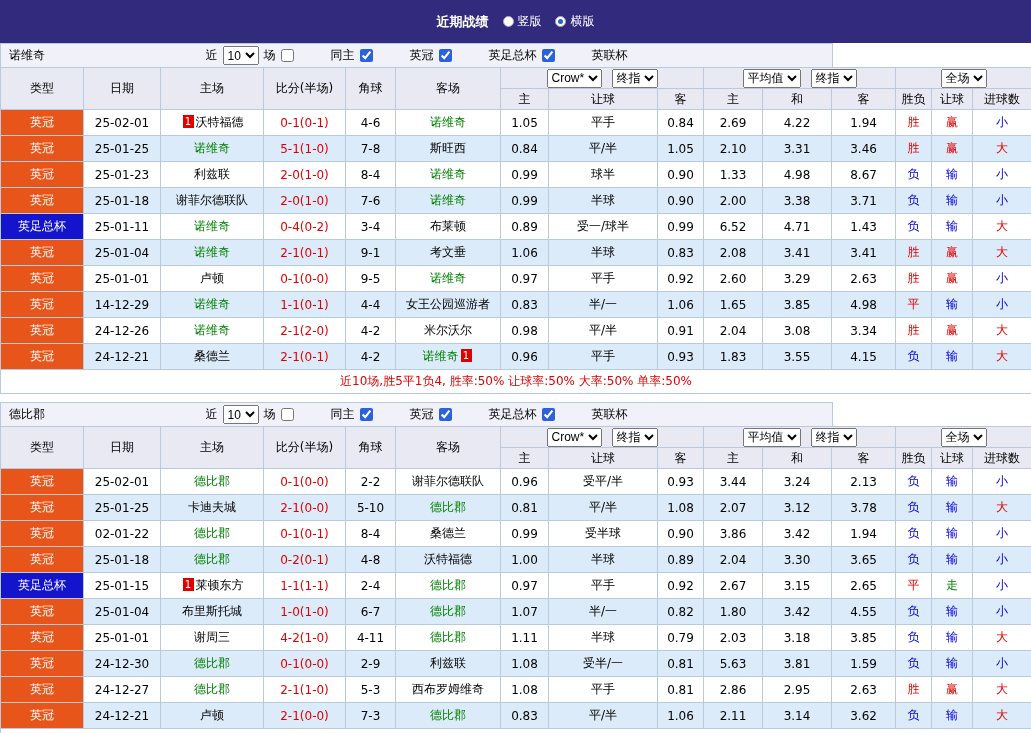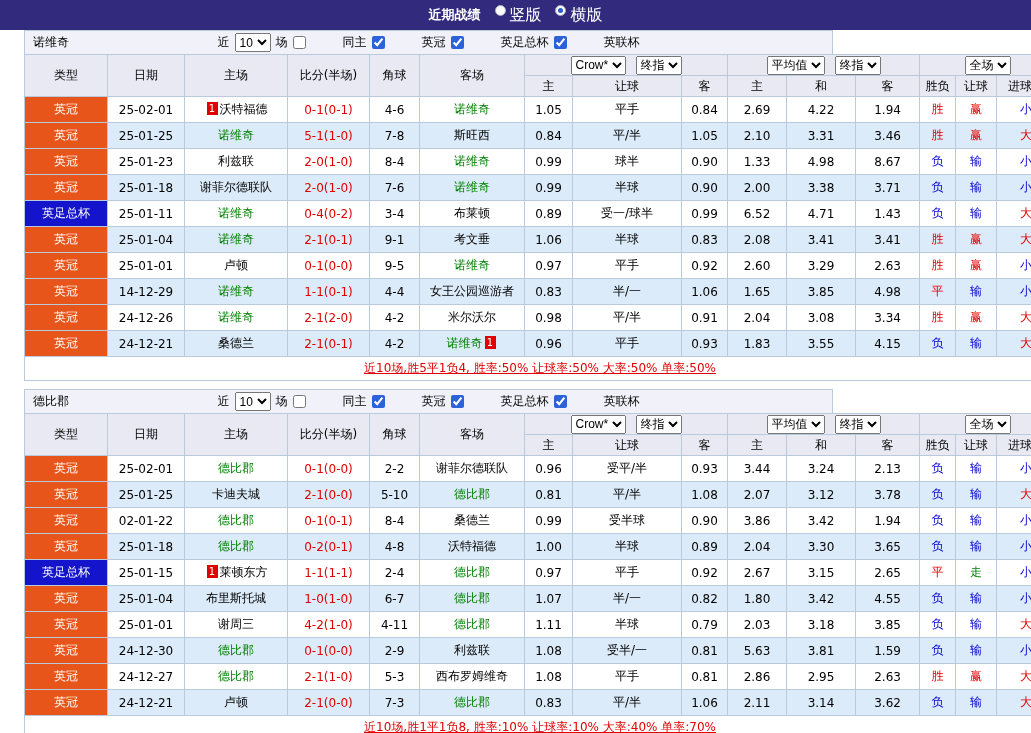--- a/index.html
+++ b/index.html
@@ -12,7 +12,7 @@
   }
   
   .topbar {
-    height: 30px;
+    height: 43px;
     background: var(--topbar-bg, #322b7d);
     display: flex;
     align-items: center;

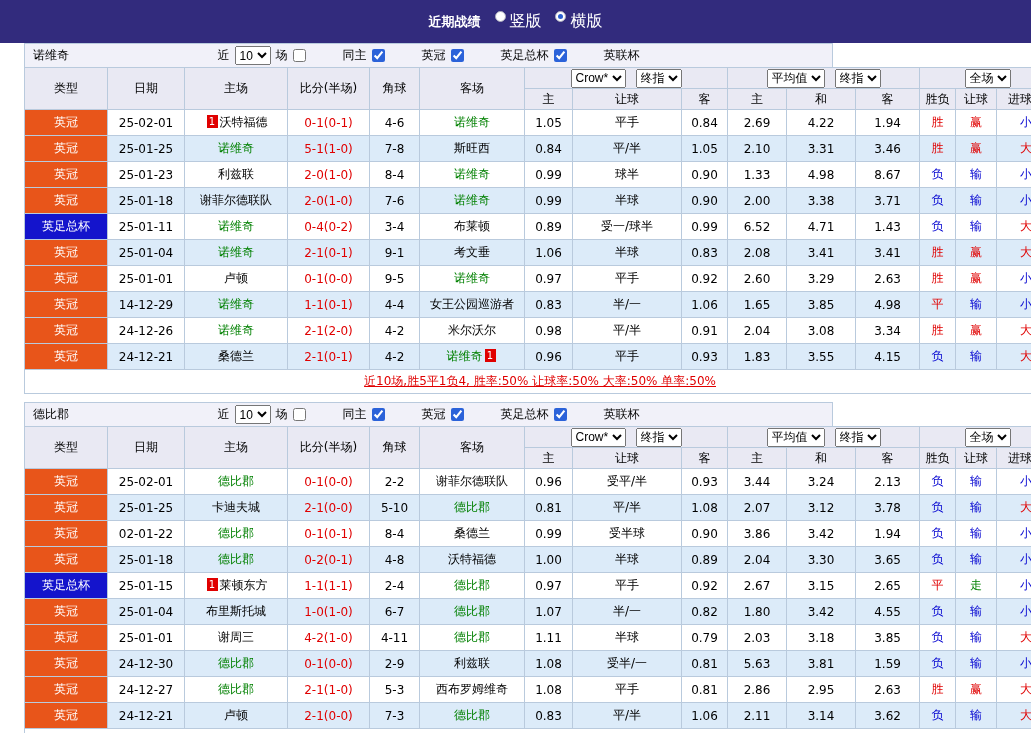--- a/index.html
+++ b/index.html
@@ -21,7 +21,7 @@
     color: #fff;
   }
   .topbar-title { font-weight: bold; font-size: 13px; color: #fff; }
-  .radio-opt { display: inline-flex; gap: 4px; cursor: pointer; font-size: 16px; }
+  .radio-opt { display: inline-flex; align-items: center; gap: 4px; cursor: pointer; font-size: 12px; }
   .radio-dot {
     width: 11px; height: 11px; border-radius: 50%;
     background: #fff; border: 1px solid #aab; display: inline-block; position: relative;

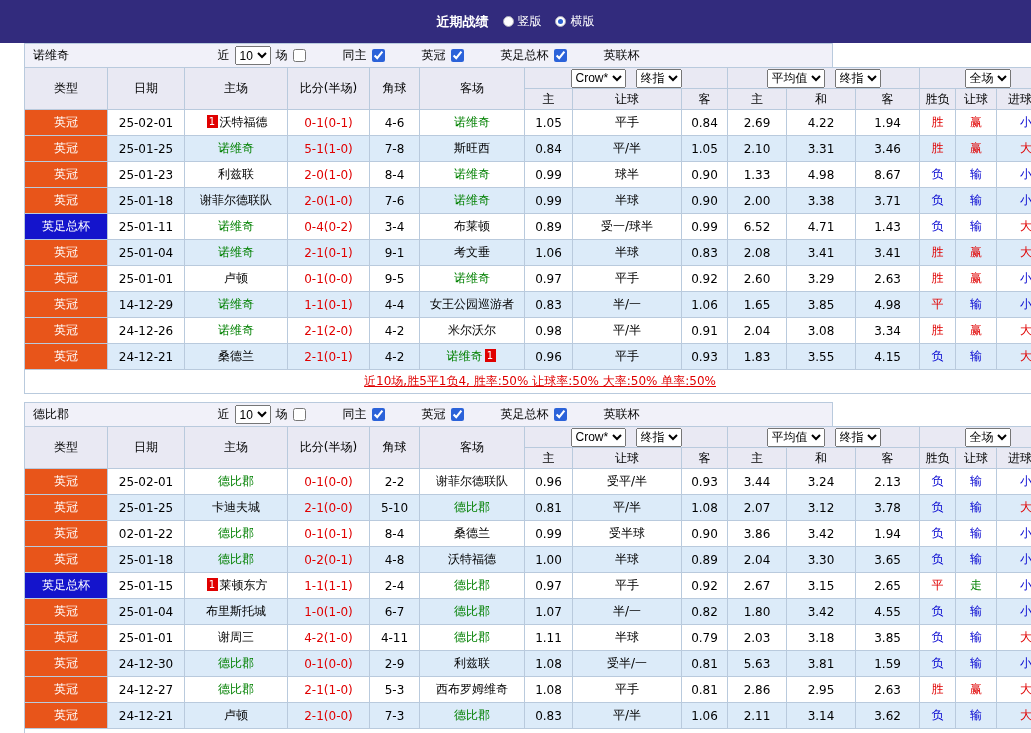--- a/index.html
+++ b/index.html
@@ -31,7 +31,7 @@
     border-radius: 50%; background: #2a5fd0;
   }
   
-  .section { width: 833px; padding-left: 24px; }
+  .section { width: 833px; }
   .section + .section { margin-top: 8px; }
   .section-head {
     height: 24px;

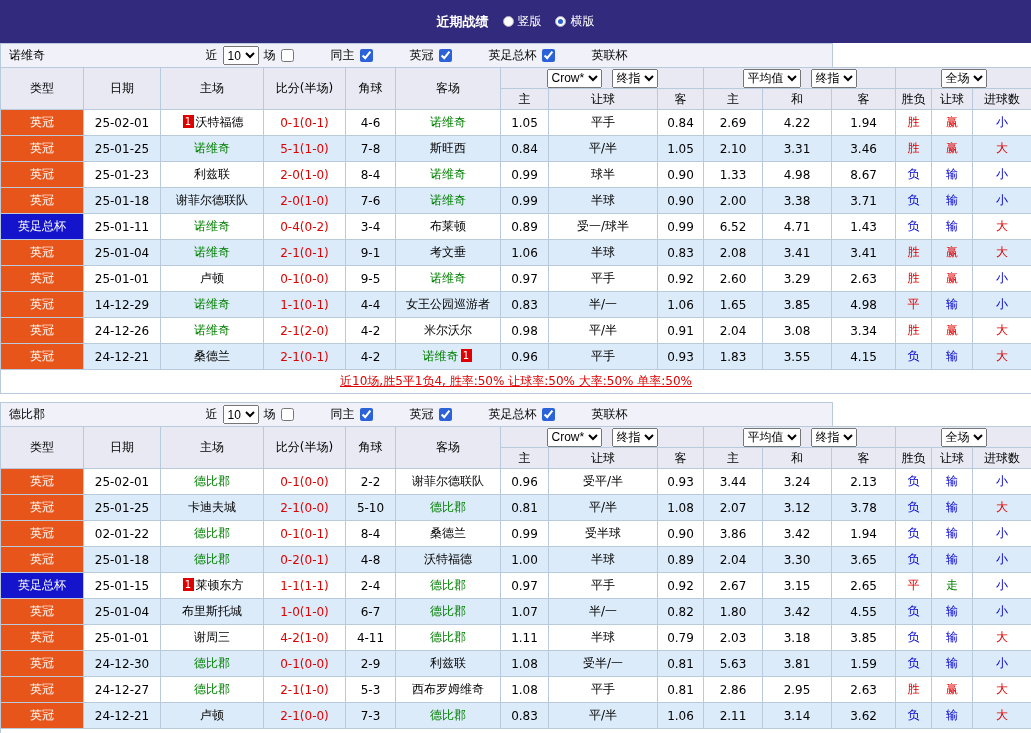--- a/index.html
+++ b/index.html
@@ -91,7 +91,6 @@
     background: #fff;
     color: var(--win-red, #e00000);
     text-align: center;
-    text-decoration: underline;
   }
 </style>
 </head>

